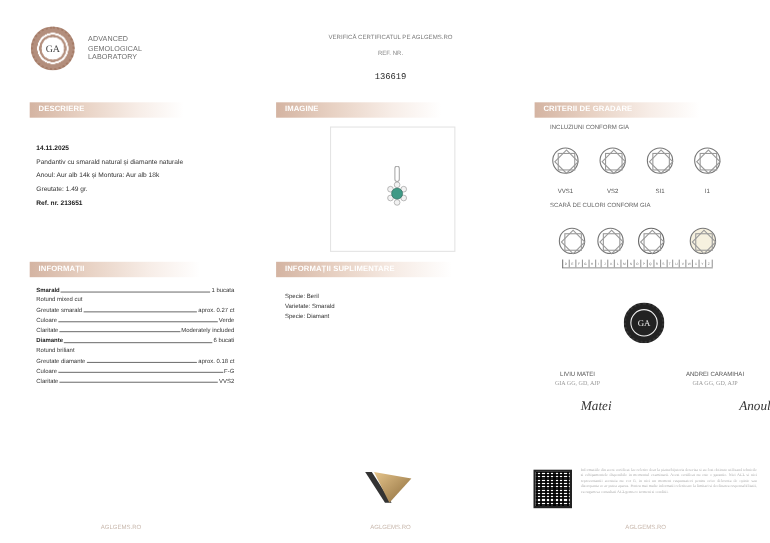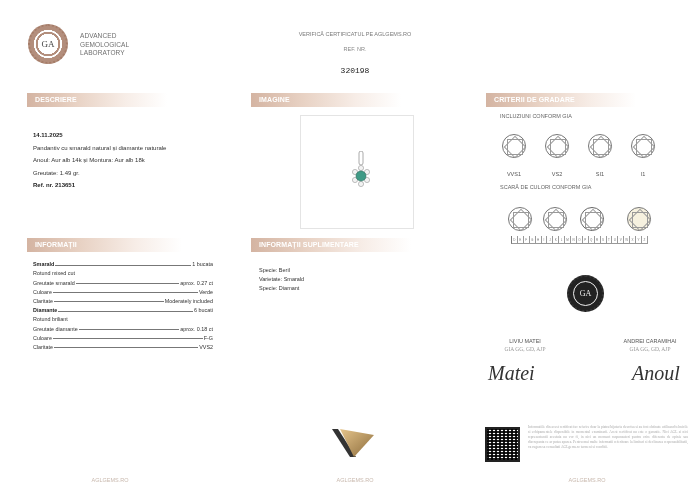--- a/index.html
+++ b/index.html
@@ -82,7 +82,7 @@
 </div>
 <div class="abs verify">VERIFICĂ CERTIFICATUL PE AGLGEMS.RO</div>
 <div class="abs refnr-label">REF. NR.</div>
-<div class="abs refnr-val">320198</div>
+<div class="abs refnr-val">136619</div>
 
 <div class="abs sec sec-desc">DESCRIERE</div>
 <div class="abs sec sec-img">IMAGINE</div>

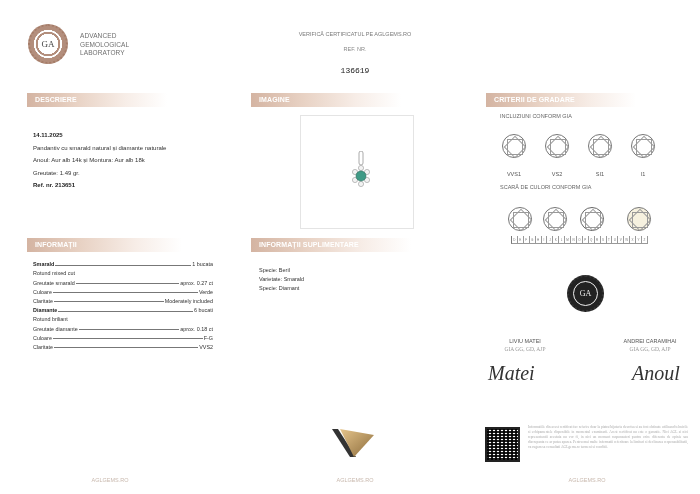--- a/index.html
+++ b/index.html
@@ -57,7 +57,7 @@
 
   .sig-name { font-size: 5.5px; color: #555; text-align: center; width: 90px; }
   .sig-cred { font-size: 5.5px; color: #999; text-align: center; width: 90px; font-family: "Liberation Serif", serif; }
-  .sig { font-family: "Liberation Serif", serif; font-style: italic; font-size: 20px; color: #333; }
+  .sig { font-family: "Liberation Serif", serif; font-style: italic; font-size: 12px; color: #333; margin-left: 40px; }
 
   
   .qr { left: 485px; top: 427px; width: 35px; height: 35px; background:

